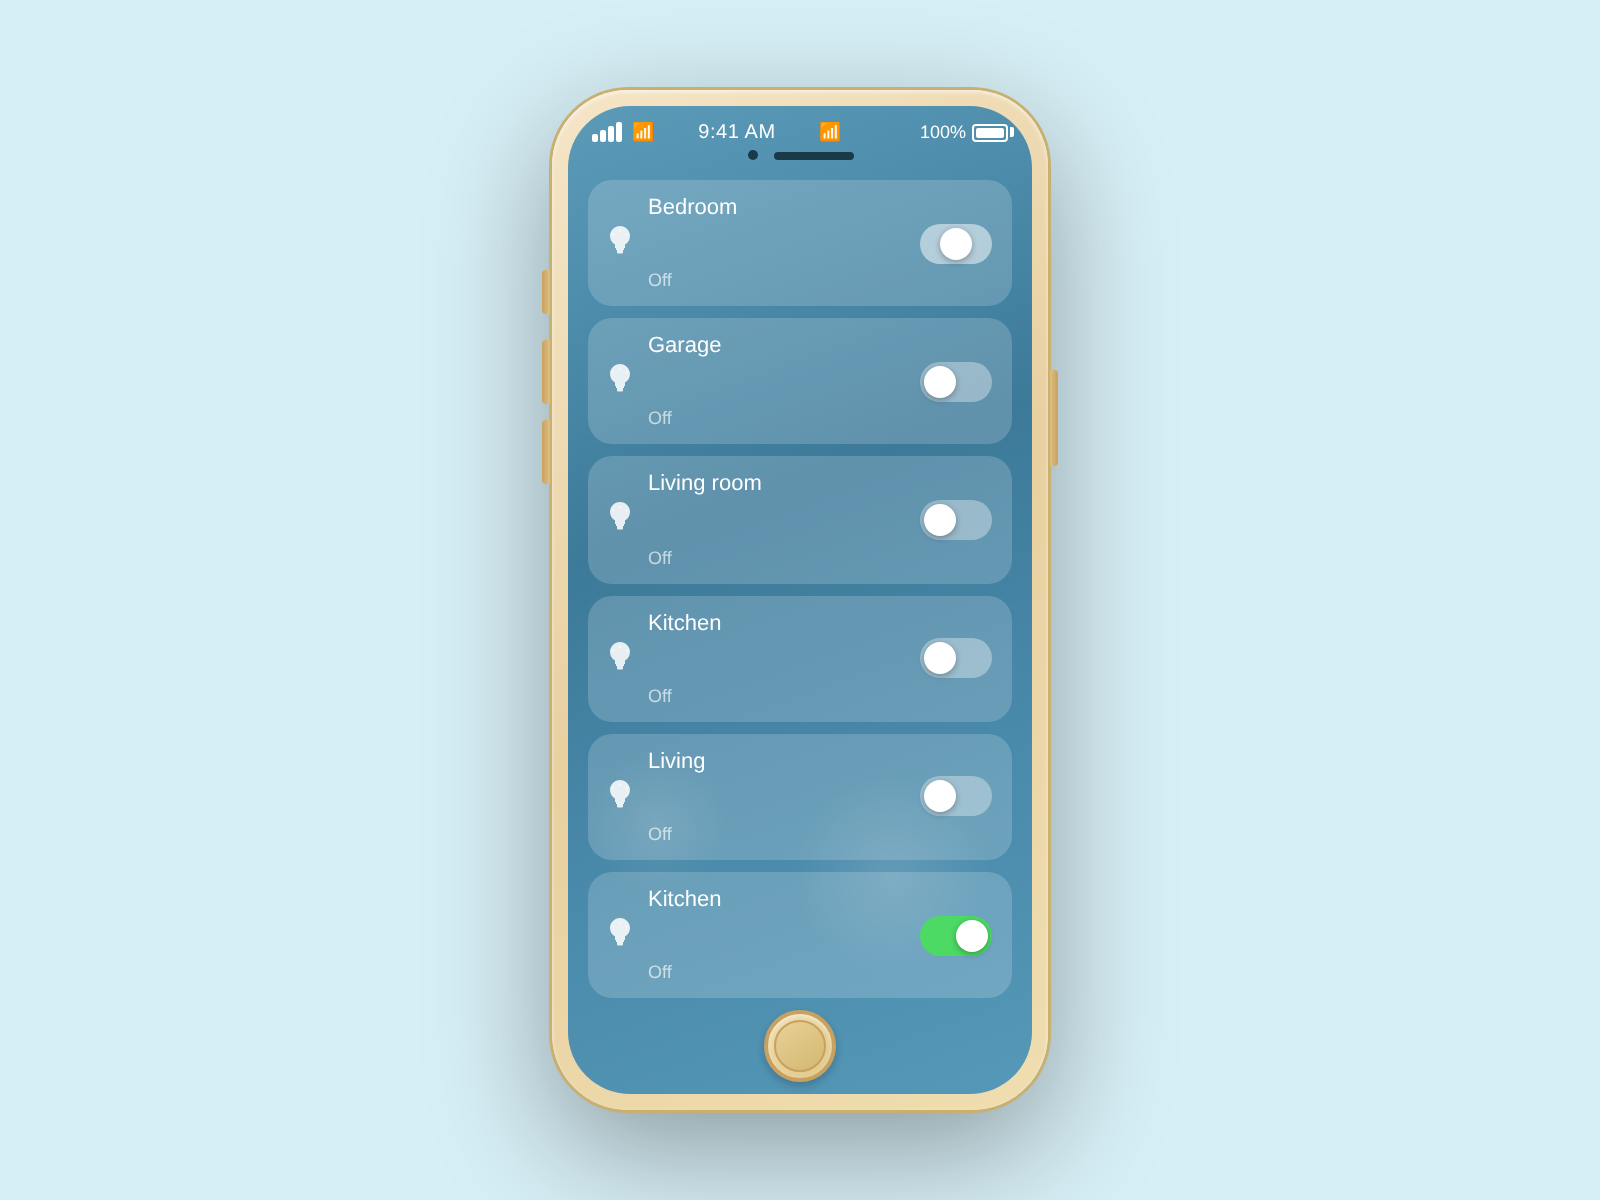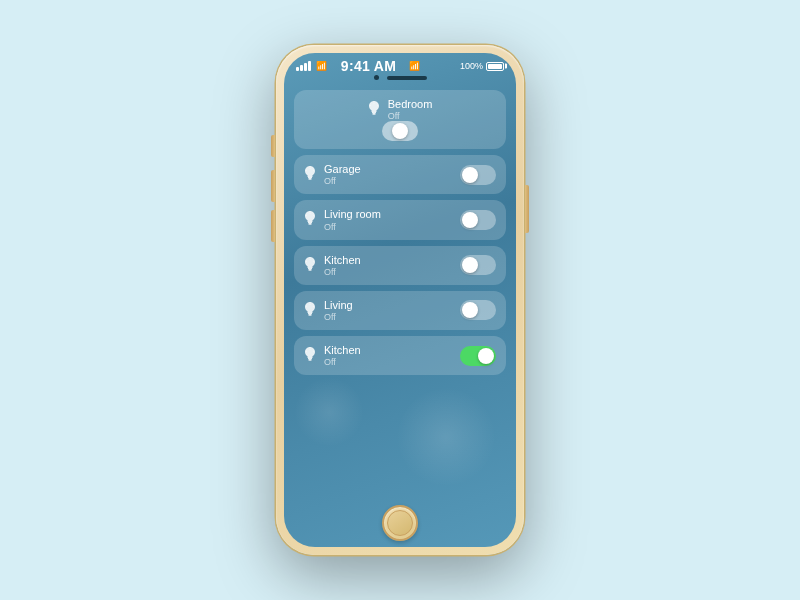--- a/index.html
+++ b/index.html
@@ -134,8 +134,8 @@
 
     .status-time {
       color: white;
-      font-size: 14px;
-      font-weight: 700;
+      font-size: 10px;
+      font-weight: 400;
       letter-spacing: 0.3px;
     }
 

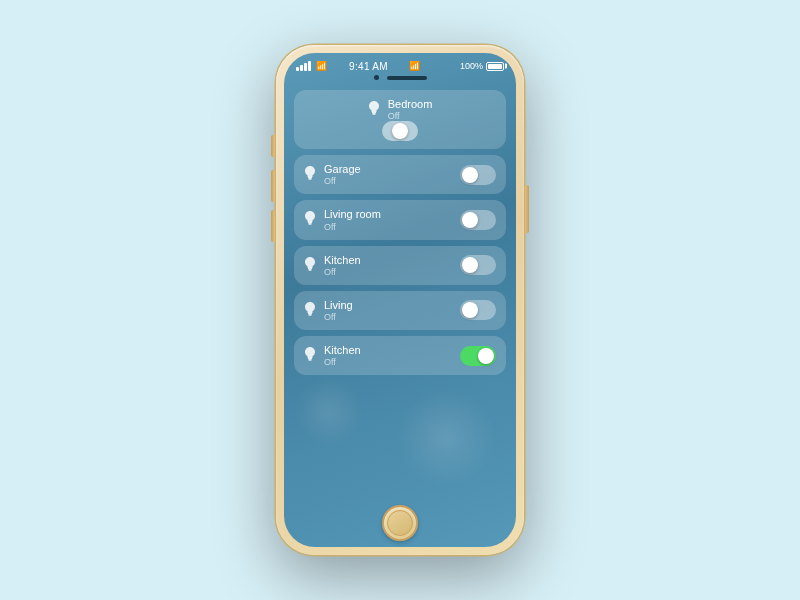--- a/index.html
+++ b/index.html
@@ -378,7 +378,7 @@
     <div class="app-content">
 
       <div class="room-list" id="room-list">
-      <div class="room-item" style="position: relative; flex-direction: column;">
+      <div class="room-item" style="position: relative;">
             <div class="room-left">
               <span class="bulb-icon"><svg width="12" height="14" viewBox="0 0 12 14" fill="none" xmlns="http://www.w3.org/2000/svg">
       <path d="M6 0C3.24 0 1 2.24 1 5c0 1.8 1 3.37 2.5 4.22V11h5V9.22C10 8.37 11 6.8 11 5c0-2.76-2.24-5-5-5z" fill="rgba(255,255,255,0.85)"></path>

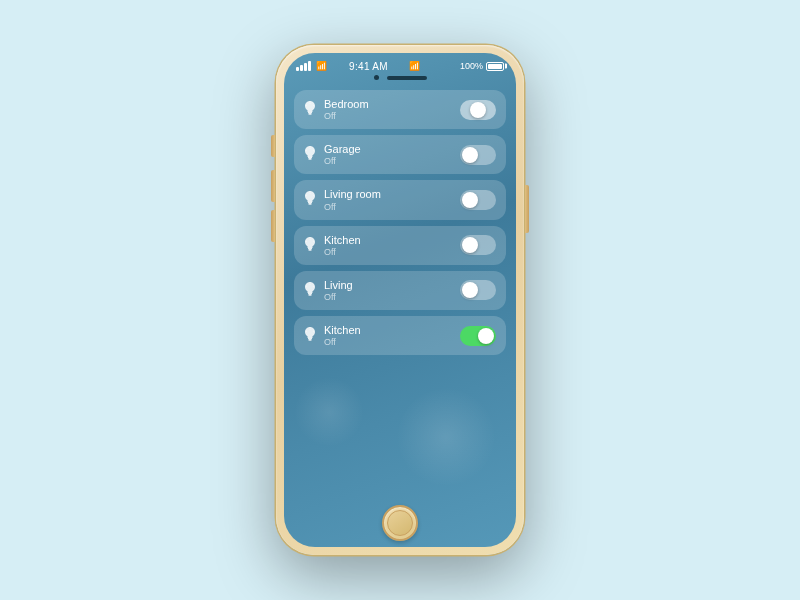--- a/index.html
+++ b/index.html
@@ -260,6 +260,7 @@
     .room-info .room-status {
       color: rgba(255,255,255,0.65);
       font-size: 9px;
+      margin-top: 24px;
     }
 
     

